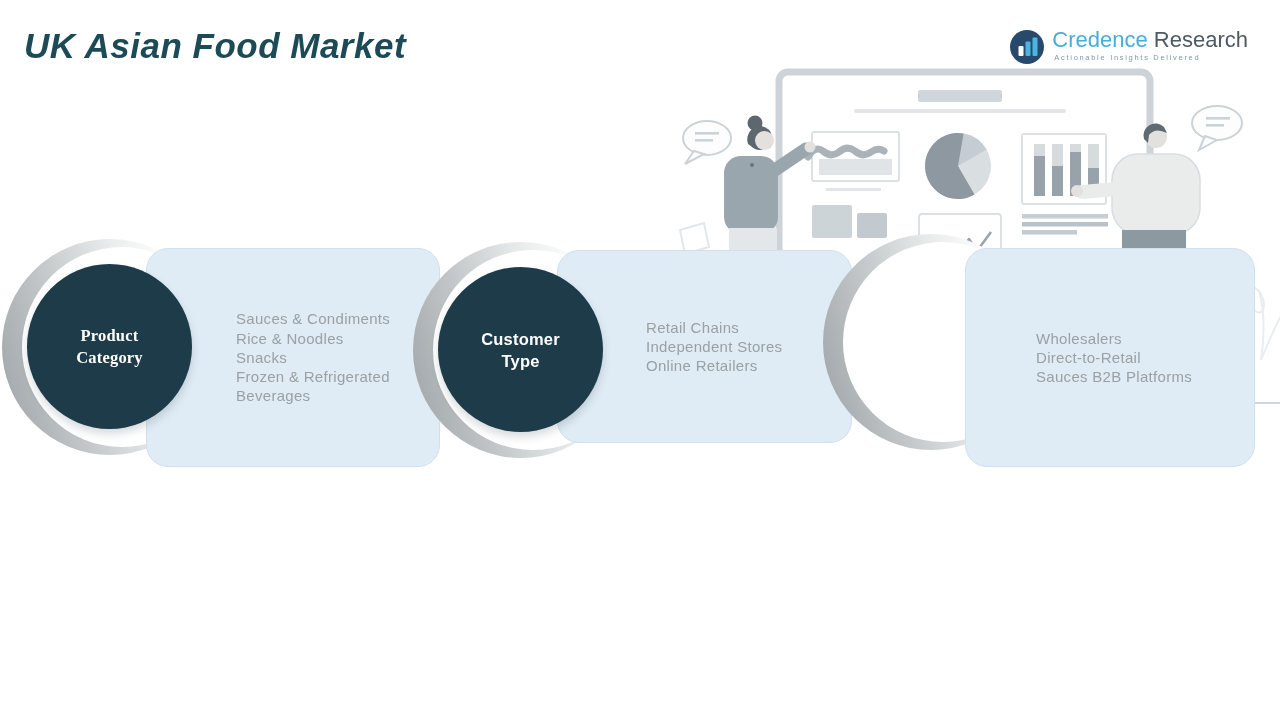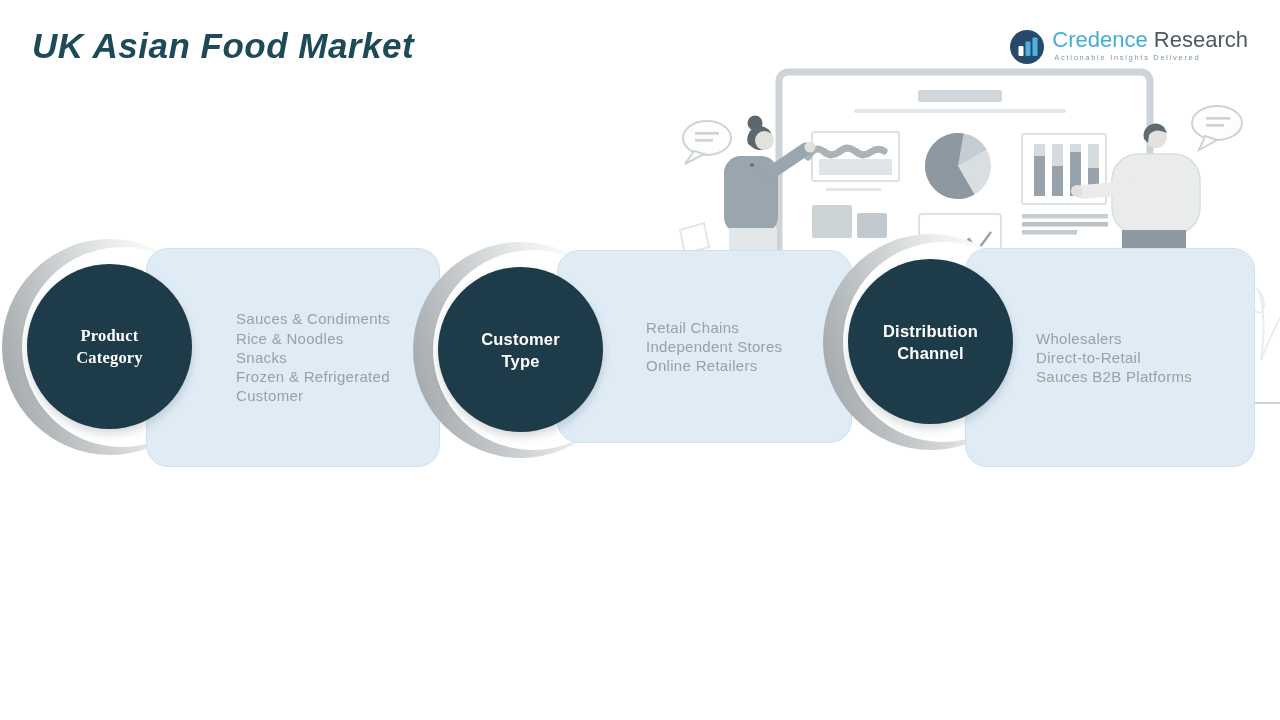--- a/index.html
+++ b/index.html
@@ -13,7 +13,7 @@
   .stage{position:absolute;inset:0;width:1280px;height:720px;background:#fff;}
 
   
-  .page-title{position:absolute;left:32px;top:26px;font-size:35px;font-weight:700;
+  .page-title{position:absolute;left:24px;top:26px;font-size:35px;font-weight:700;
     font-style:italic;color:var(--title-text);letter-spacing:.5px;text-align:right;}
 
   

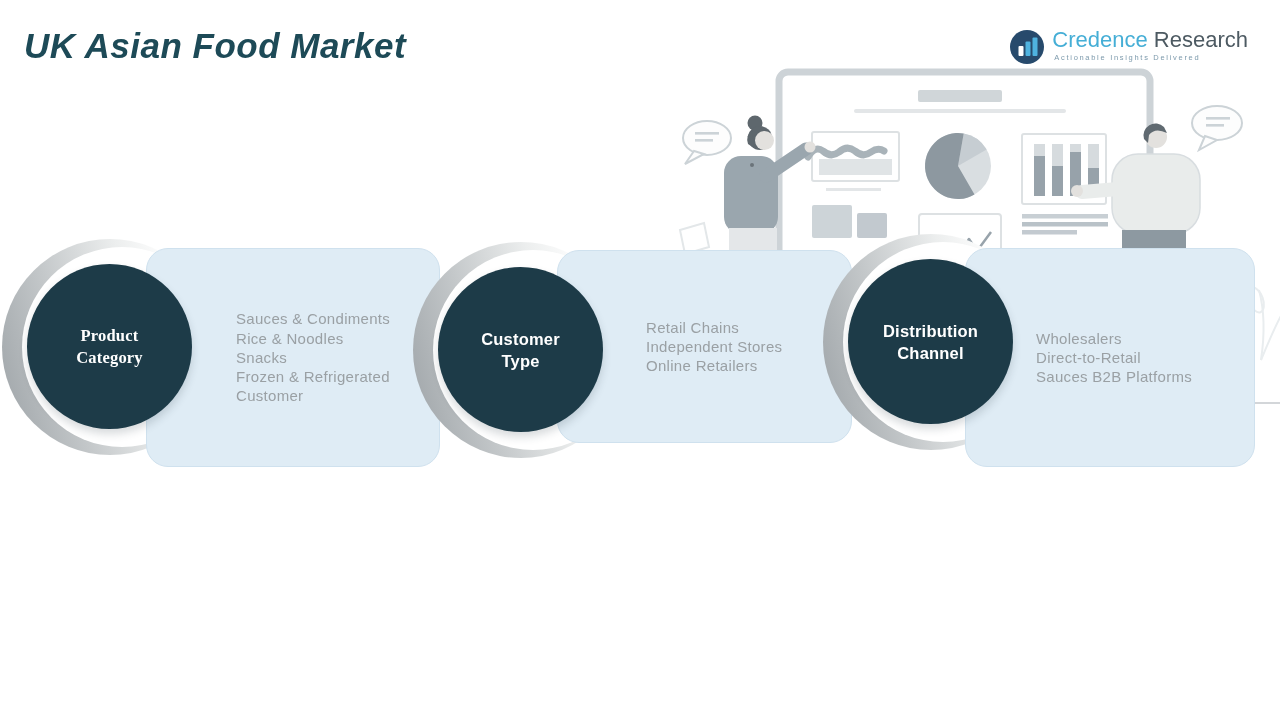--- a/index.html
+++ b/index.html
@@ -206,9 +206,6 @@
       <div class="list-line">Direct-to-Retail</div>
       <div class="list-line">Sauces B2B Platforms</div>
     </div>
-  <div class="seg-disc" id="disc3">
-    <div class="disc-label">Distribution Channel</div>
-  </div>
 
 </div>
 

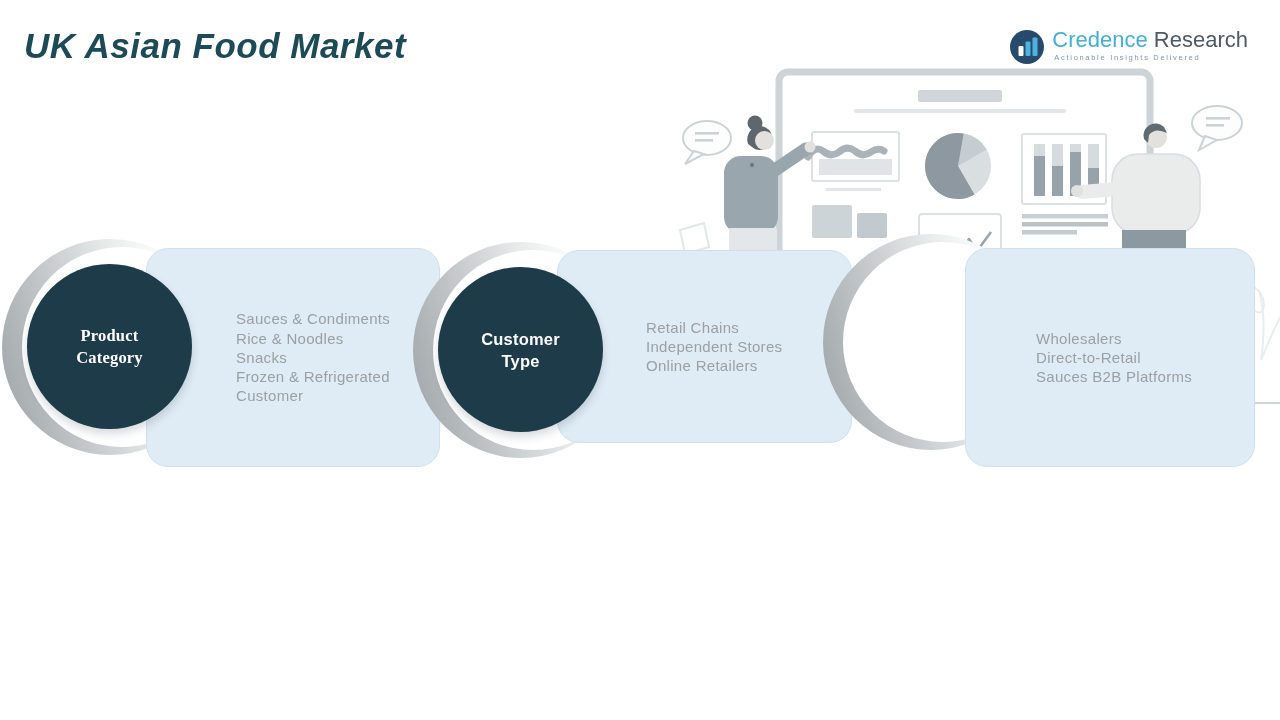--- a/index.html
+++ b/index.html
@@ -178,7 +178,7 @@
       <div class="list-line">Rice &amp; Noodles</div>
       <div class="list-line">Snacks</div>
       <div class="list-line">Frozen &amp; Refrigerated</div>
-      <div class="list-line">Customer</div>
+      <div class="list-line">Beverages</div>
     </div>
   <div class="seg-disc" id="disc1">
     <div class="disc-label">Product Category</div>

